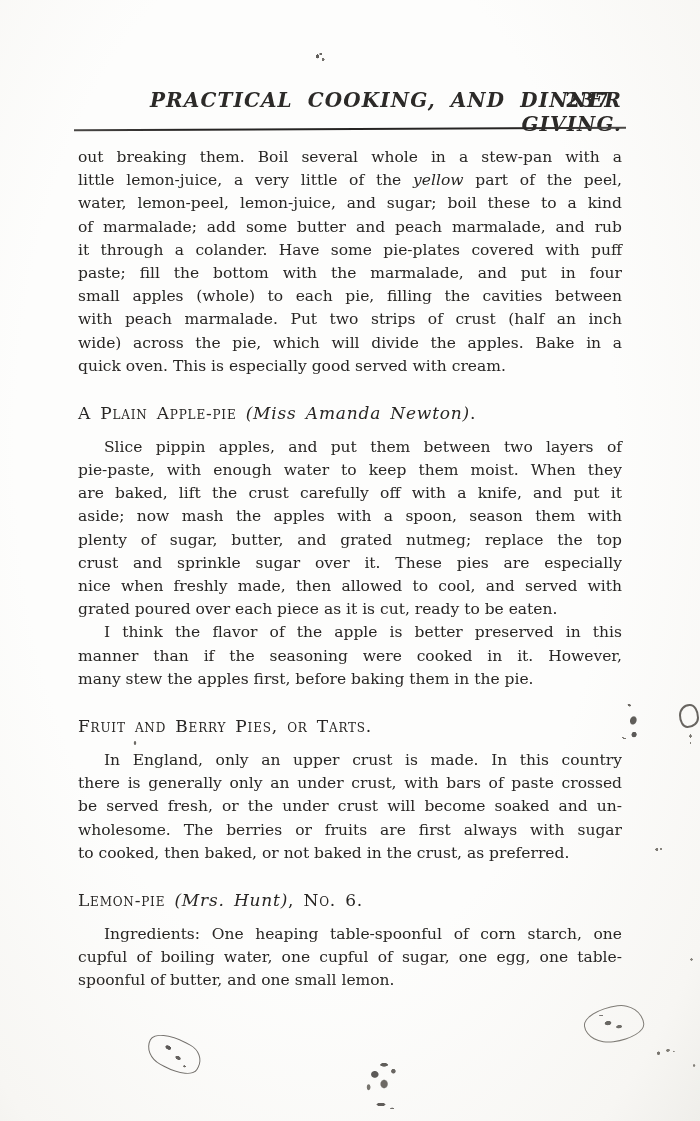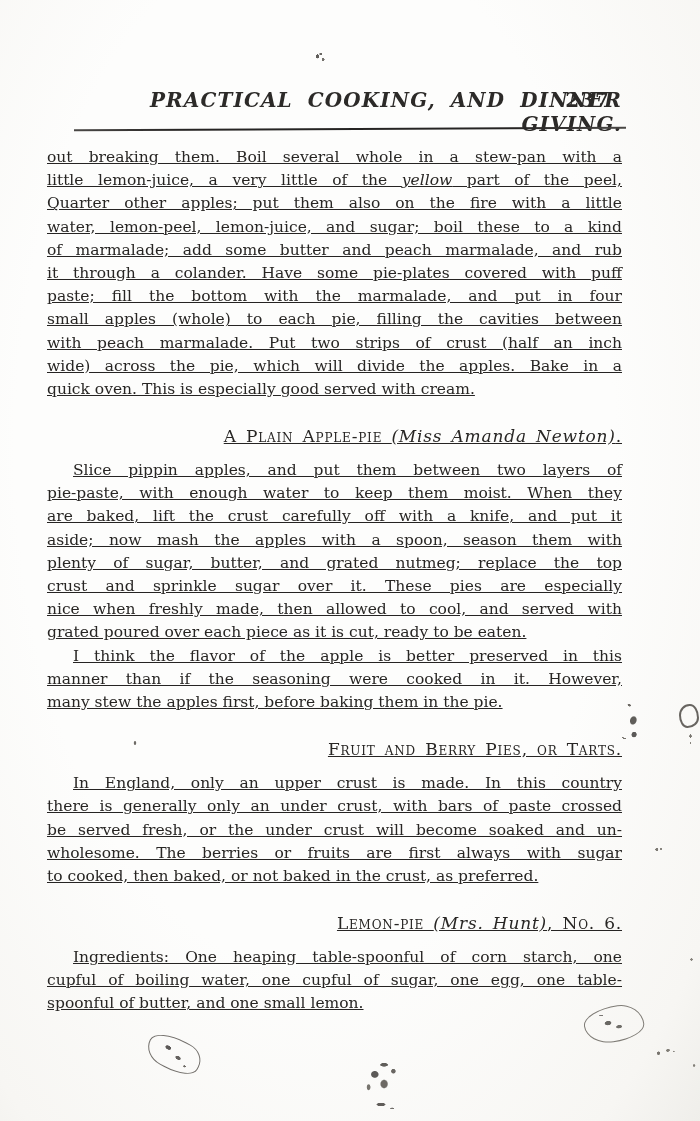--- a/index.html
+++ b/index.html
@@ -44,8 +44,7 @@
 
   
   .page-content {
-    margin:16px 78px 0 47px;
-    text-decoration:underline;
+    margin:16px 78px 0 78px;
   }
   .paragraph { text-align:justify; }
   .line {

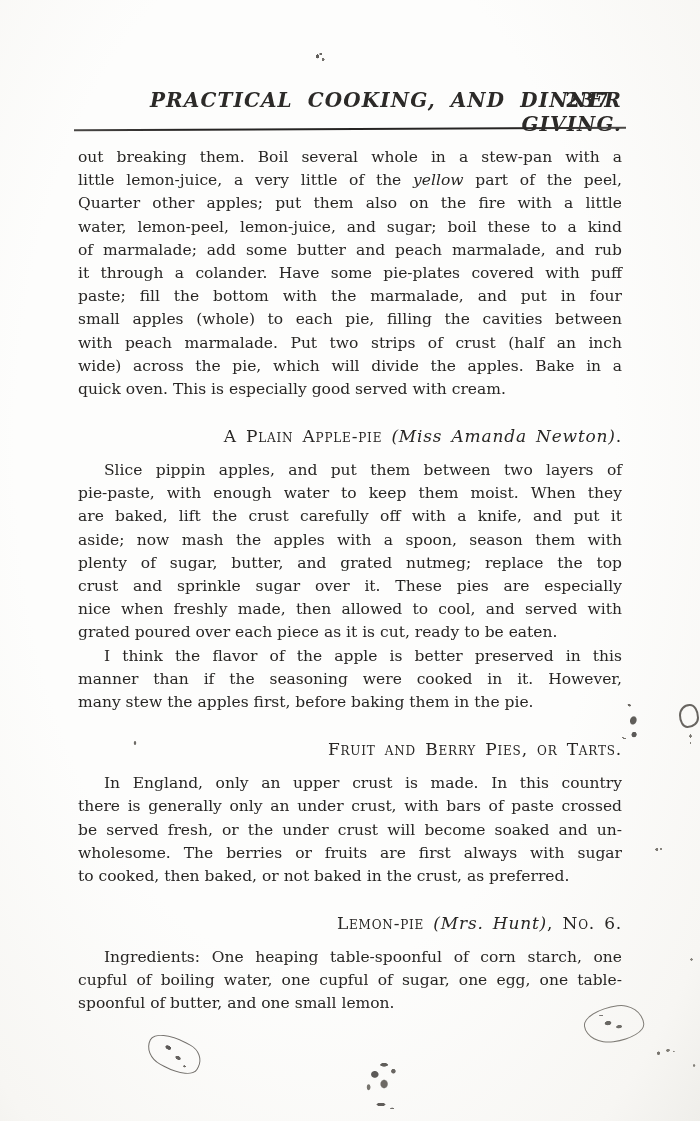--- a/index.html
+++ b/index.html
@@ -171,7 +171,6 @@
       <div class="paragraph">
         <div class="line"><span>out breaking them. Boil several whole in a stew-pan with a</span></div>
         <div class="line"><span>little lemon-juice, a very little of the </span><span class="seg-italic">yellow</span><span> part of the peel,</span></div>
-        <div class="line"><span>Quarter other apples; put them also on the fire with a little</span></div>
         <div class="line"><span>water, lemon-peel, lemon-juice, and sugar; boil these to a kind</span></div>
         <div class="line"><span>of marmalade; add some butter and peach marmalade, and rub</span></div>
         <div class="line"><span>it through a colander. Have some pie-plates covered with puff</span></div>

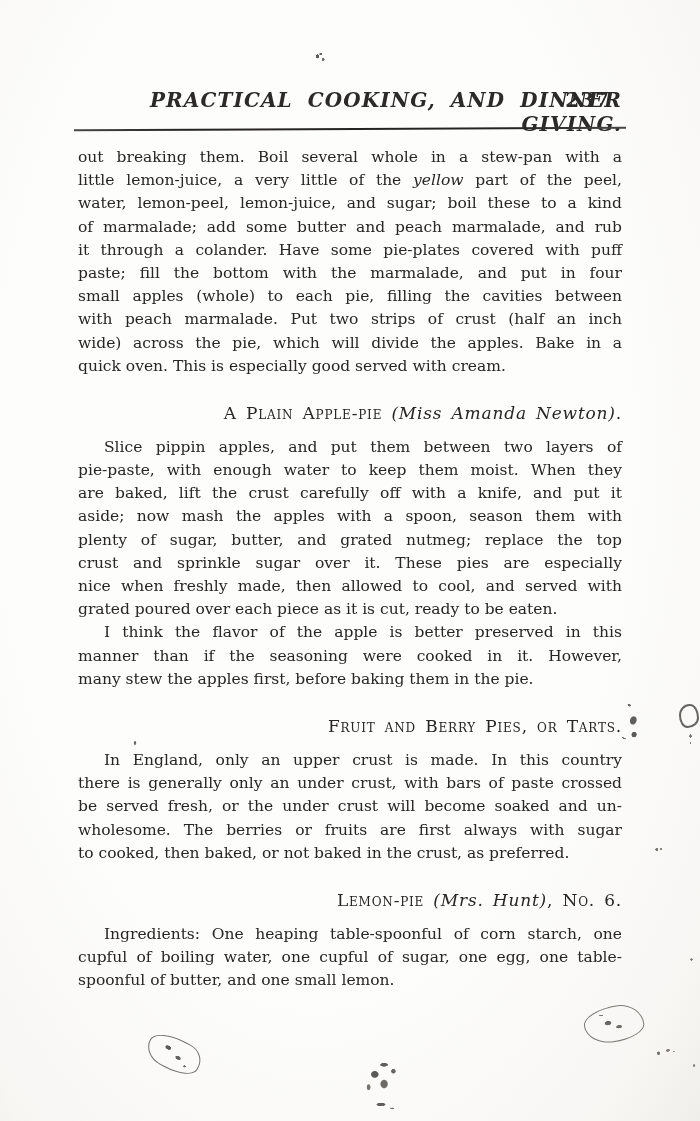--- a/index.html
+++ b/index.html
@@ -65,7 +65,7 @@
     font-size:17px;
     font-weight:normal;
     line-height:22px;
-    text-align:right;
+    text-align:left;
     letter-spacing:0.8px;
     word-spacing:3px;
     color:#282624;

